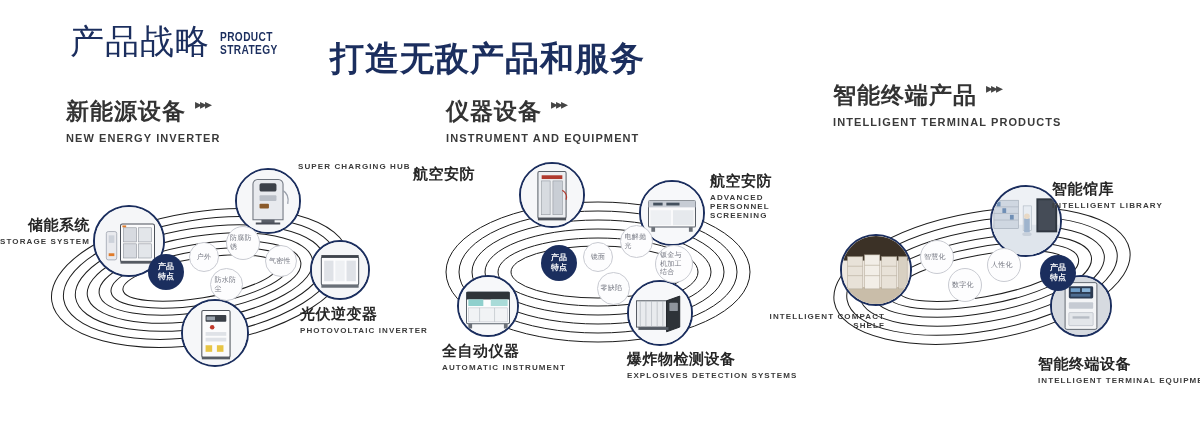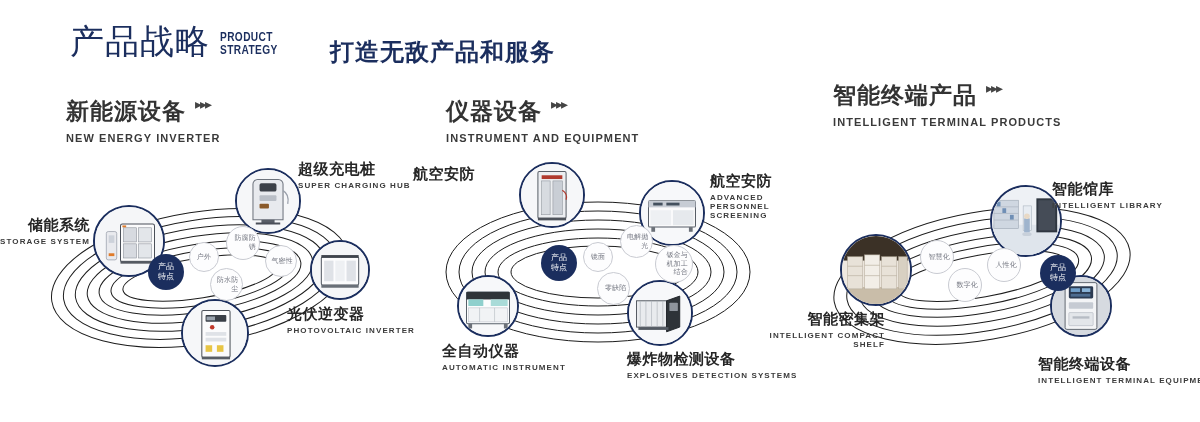--- a/index.html
+++ b/index.html
@@ -30,7 +30,7 @@
   }
   .hdr-sub{
     position:absolute;left:330px;top:36px;
-    font-size:24px;font-weight:bold;color:#1b2e5e;letter-spacing:1px;
+    font-size:34px;font-weight:bold;color:#1b2e5e;letter-spacing:1px;
     font-family:"DejaVu Sans","Liberation Sans",sans-serif;
   }
 

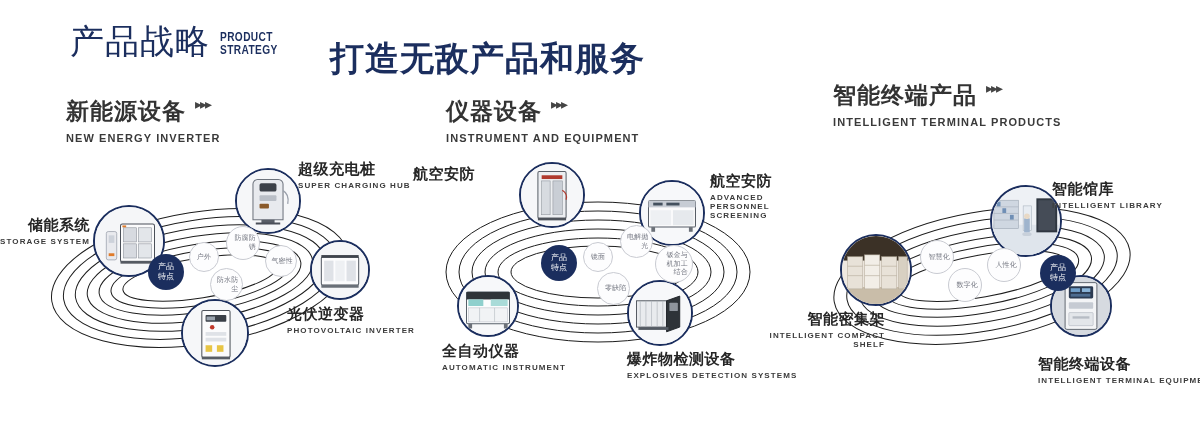--- a/index.html
+++ b/index.html
@@ -184,7 +184,6 @@
       </svg>
     </div>
     <div class="lab" style="left:298px;top:10px;">
-      <div class="cn">超级充电桩</div>
       <div class="en">SUPER CHARGING HUB</div>
     </div>
 

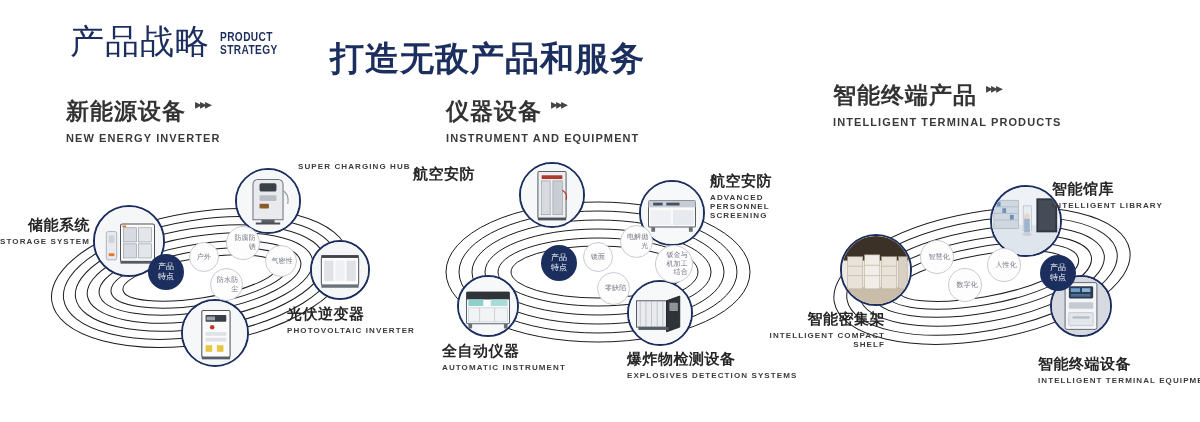--- a/index.html
+++ b/index.html
@@ -74,7 +74,7 @@
     position:absolute;border-radius:50%;
     border:1px solid #c9cbd2;background:#fdfdfe;
     display:flex;align-items:center;justify-content:center;
-    text-align:right;color:#777a84;
+    text-align:left;color:#777a84;
     font-size:7px;line-height:1.25;letter-spacing:.2px;
     font-family:Liberation Serif, serif;
     box-sizing:border-box;

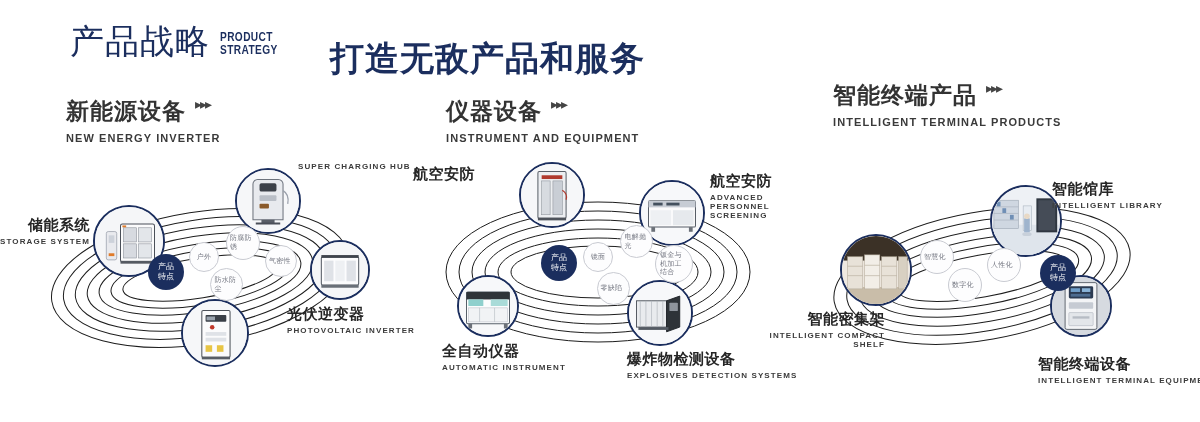--- a/index.html
+++ b/index.html
@@ -83,7 +83,7 @@
     position:absolute;border-radius:50%;
     background:#1b2e5e;color:#fff;
     display:flex;align-items:center;justify-content:center;
-    text-align:center;font-size:8px;font-weight:normal;line-height:1.25;
+    text-align:center;font-size:8px;font-weight:bold;line-height:1.25;
     font-family:"DejaVu Sans","Liberation Sans",sans-serif;
     box-sizing:border-box;
   }

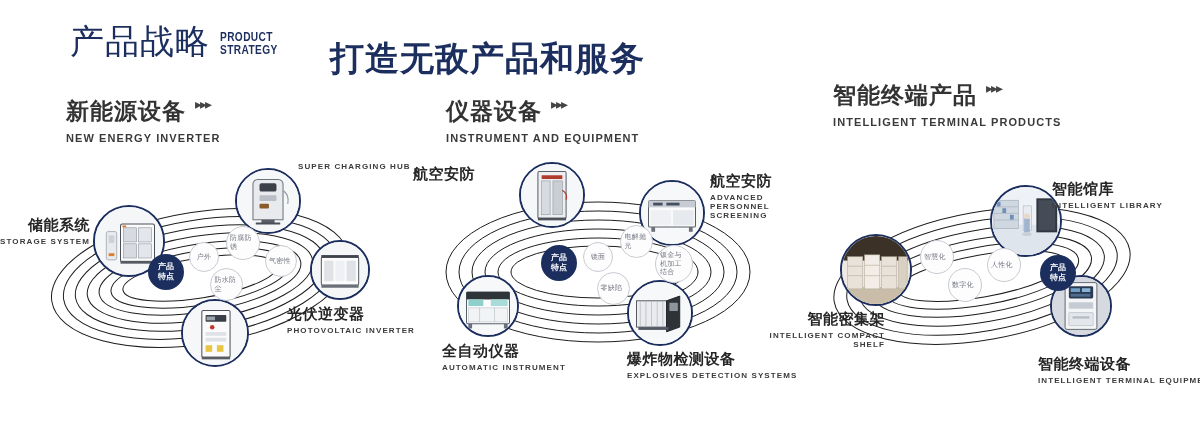--- a/index.html
+++ b/index.html
@@ -198,7 +198,7 @@
         <rect x="10" y="46" width="40" height="3" fill="#6a7078"></rect>
       </svg>
     </div>
-    <div class="lab" style="left:287px;top:155px;">
+    <div class="lab" style="left:300px;top:155px;">
       <div class="cn">光伏逆变器</div>
       <div class="en">PHOTOVOLTAIC INVERTER</div>
     </div>

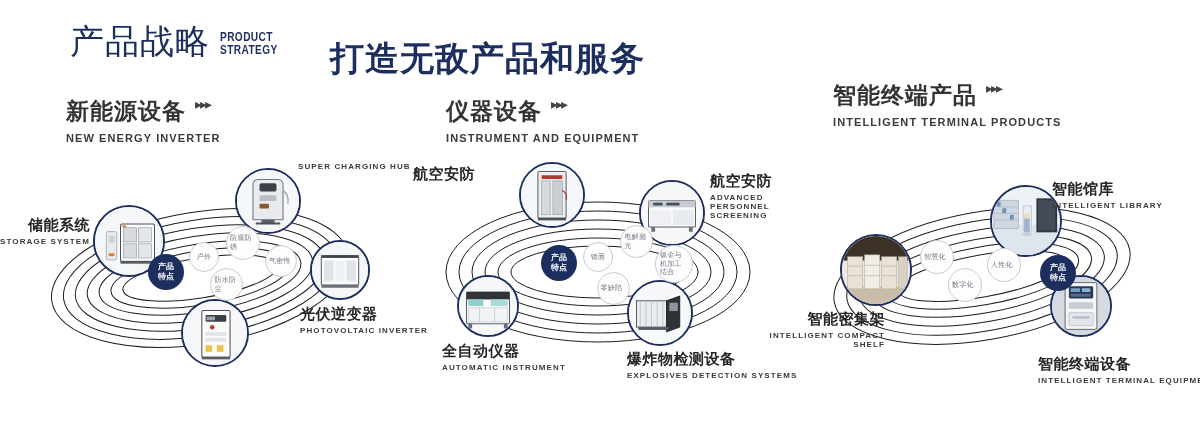--- a/index.html
+++ b/index.html
@@ -383,7 +383,6 @@
       </svg>
     </div>
     <div class="lab right wrap" style="left:-55px;top:160px;width:140px;">
-      <div class="cn">智能密集架</div>
       <div class="en" style="white-space:normal;width:100%;">INTELLIGENT COMPACT SHELF</div>
     </div>
 

